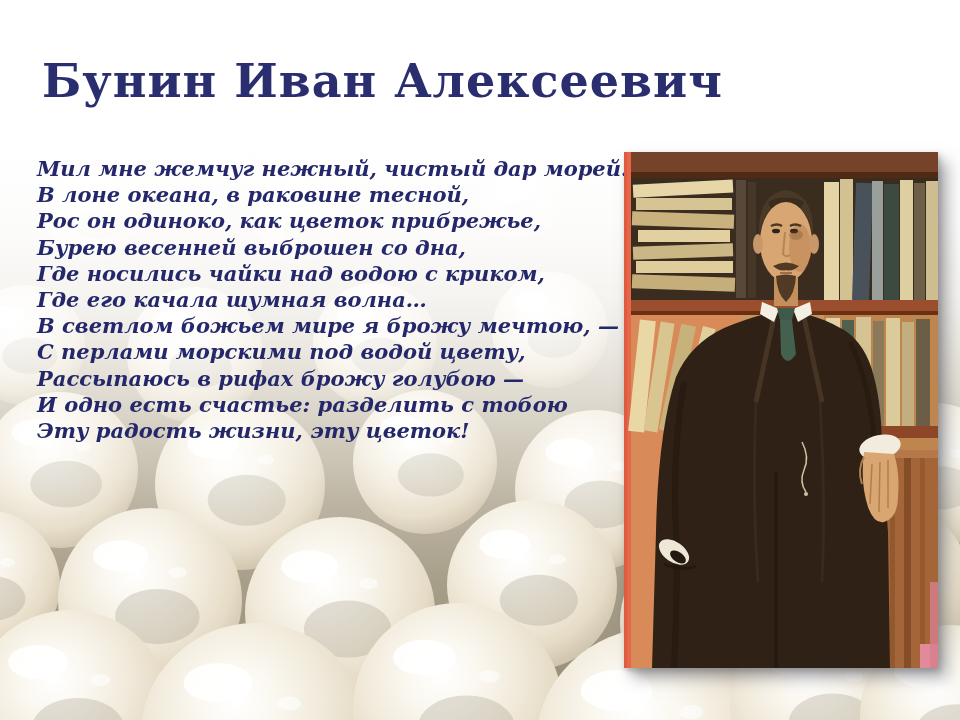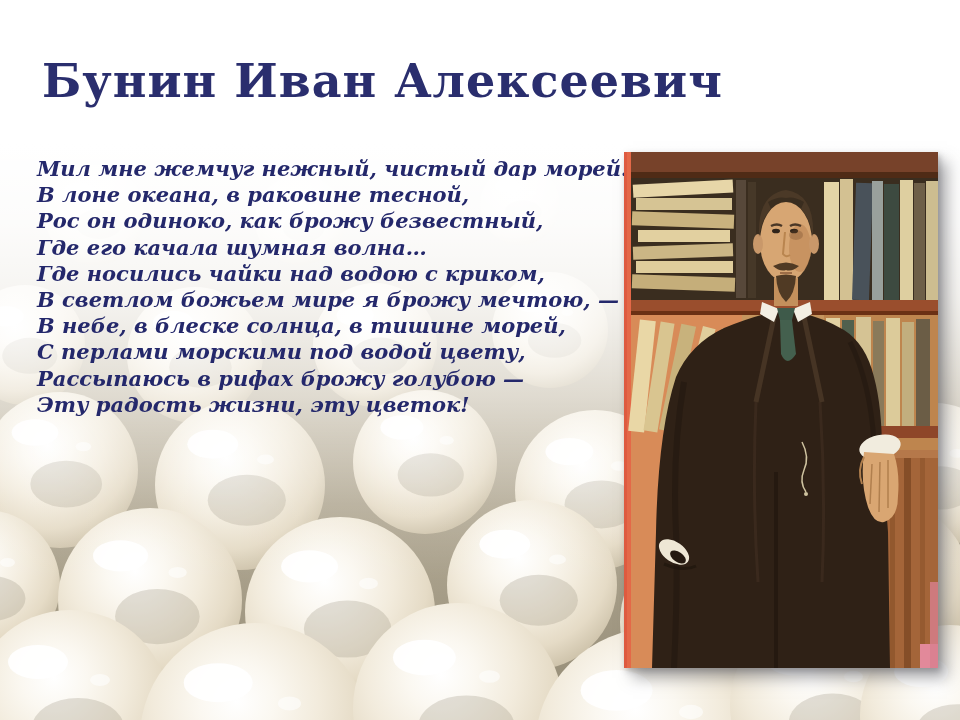--- a/index.html
+++ b/index.html
@@ -104,7 +104,7 @@
   <div class="poem">
       <div class="poem-line">Мил мне жемчуг нежный, чистый дар морей!</div>
       <div class="poem-line">В лоне океана, в раковине тесной,</div>
-      <div class="poem-line">Рос он одиноко, как брожу безвестный,</div>
+      <div class="poem-line">Рос он одиноко, как цветок прибрежье,</div>
       <div class="poem-line">Где его качала шумная волна…</div>
       <div class="poem-line">Где носились чайки над водою с криком,</div>
       <div class="poem-line">В светлом божьем мире я брожу мечтою, —</div>

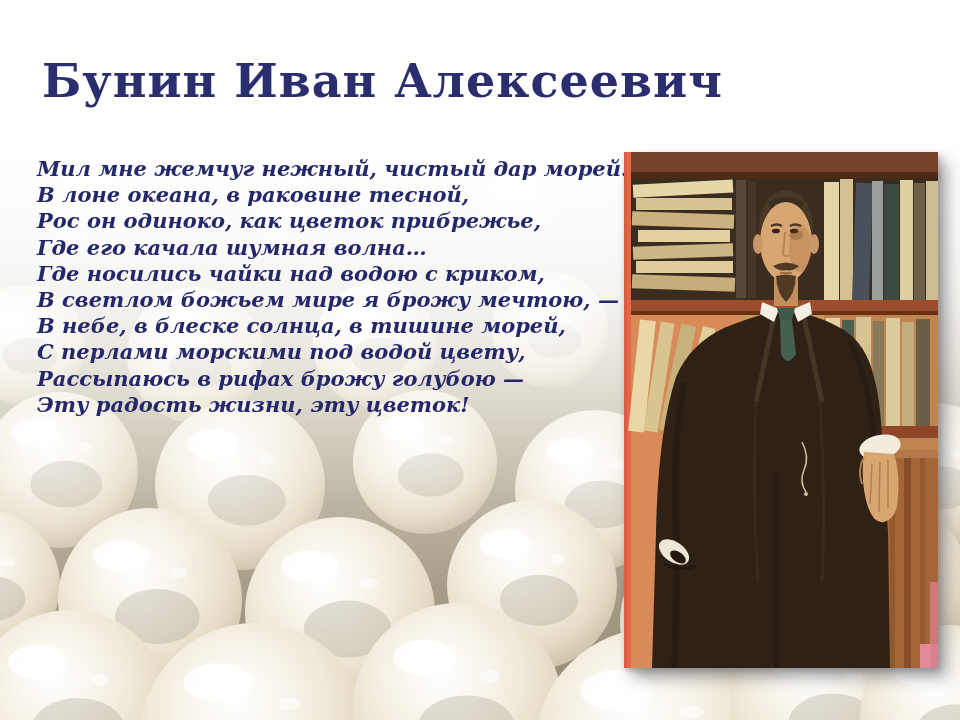--- a/index.html
+++ b/index.html
@@ -105,6 +105,7 @@
       <div class="poem-line">Мил мне жемчуг нежный, чистый дар морей!</div>
       <div class="poem-line">В лоне океана, в раковине тесной,</div>
       <div class="poem-line">Рос он одиноко, как цветок прибрежье,</div>
+      <div class="poem-line">Бурею весенней выброшен со дна,</div>
       <div class="poem-line">Где его качала шумная волна…</div>
       <div class="poem-line">Где носились чайки над водою с криком,</div>
       <div class="poem-line">В светлом божьем мире я брожу мечтою, —</div>

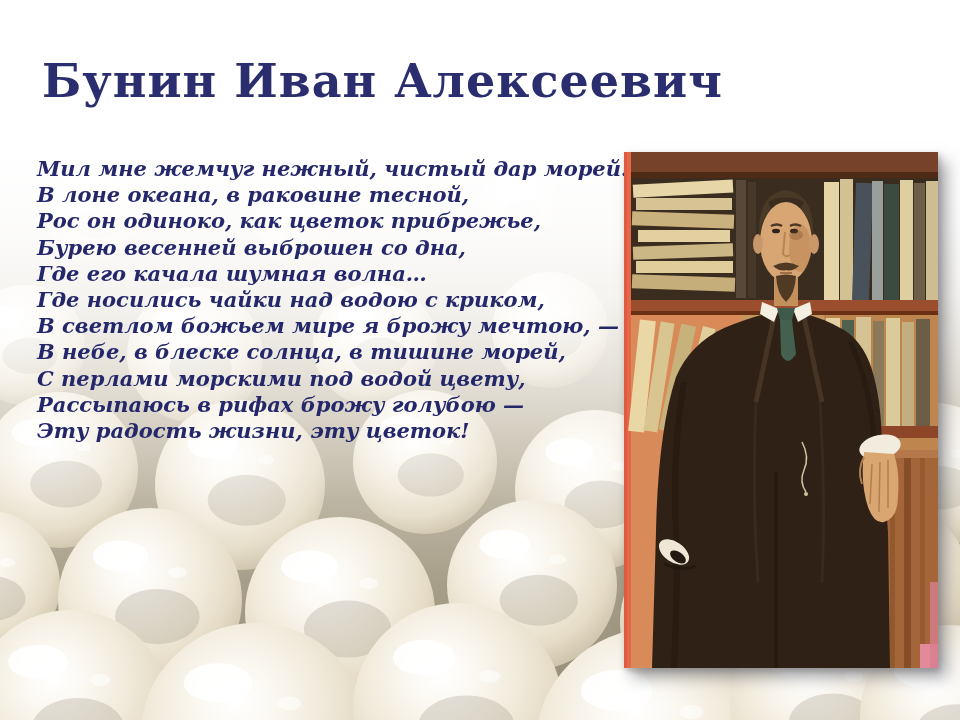--- a/index.html
+++ b/index.html
@@ -106,8 +106,8 @@
       <div class="poem-line">В лоне океана, в раковине тесной,</div>
       <div class="poem-line">Рос он одиноко, как цветок прибрежье,</div>
       <div class="poem-line">Бурею весенней выброшен со дна,</div>
+      <div class="poem-line">Где носились чайки над водою с криком,</div>
       <div class="poem-line">Где его качала шумная волна…</div>
-      <div class="poem-line">Где носились чайки над водою с криком,</div>
       <div class="poem-line">В светлом божьем мире я брожу мечтою, —</div>
       <div class="poem-line">В небе, в блеске солнца, в тишине морей,</div>
       <div class="poem-line">С перлами морскими под водой цвету,</div>

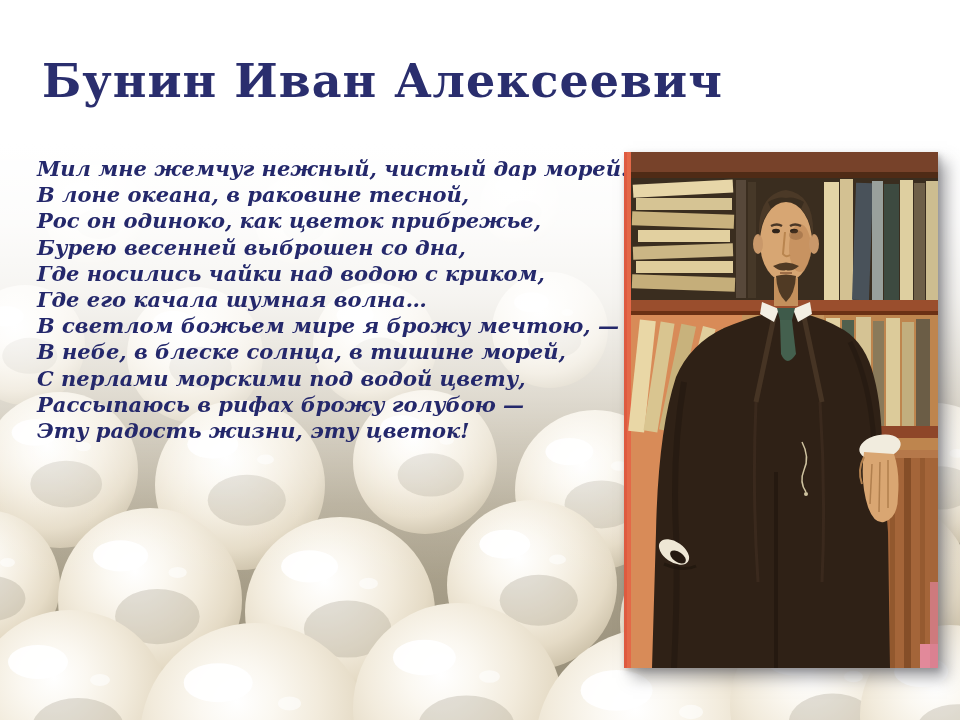--- a/index.html
+++ b/index.html
@@ -109,7 +109,6 @@
       <div class="poem-line">Где носились чайки над водою с криком,</div>
       <div class="poem-line">Где его качала шумная волна…</div>
       <div class="poem-line">В светлом божьем мире я брожу мечтою, —</div>
-      <div class="poem-line">В небе, в блеске солнца, в тишине морей,</div>
       <div class="poem-line">С перлами морскими под водой цвету,</div>
       <div class="poem-line">Рассыпаюсь в рифах брожу голубою —</div>
       <div class="poem-line">Эту радость жизни, эту цветок!</div>

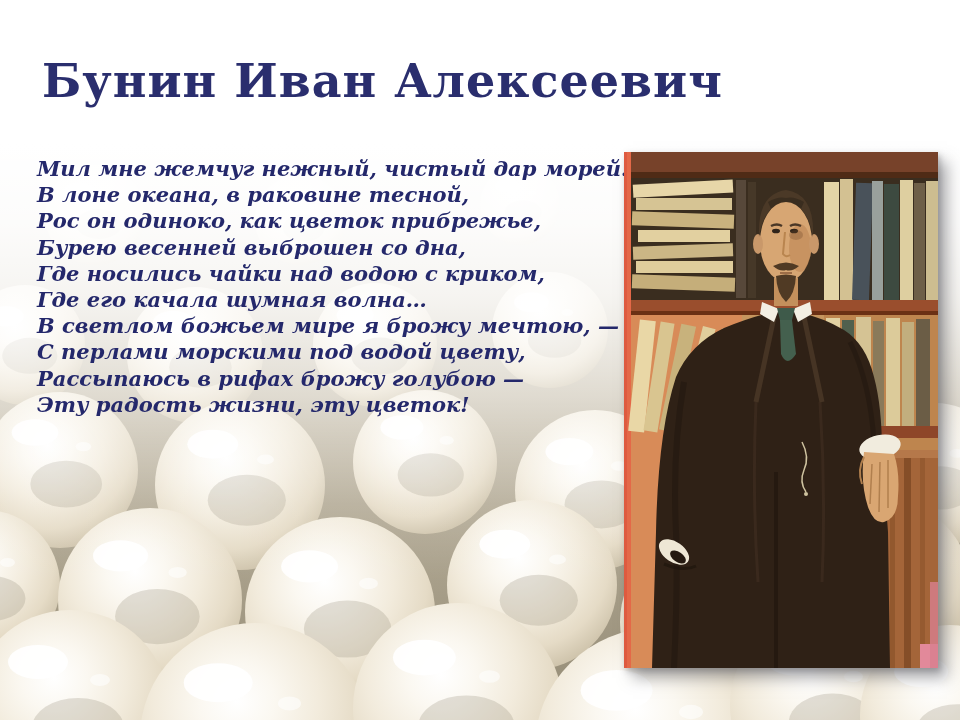--- a/index.html
+++ b/index.html
@@ -111,6 +111,7 @@
       <div class="poem-line">В светлом божьем мире я брожу мечтою, —</div>
       <div class="poem-line">С перлами морскими под водой цвету,</div>
       <div class="poem-line">Рассыпаюсь в рифах брожу голубою —</div>
+      <div class="poem-line">И одно есть счастье: разделить с тобою</div>
       <div class="poem-line">Эту радость жизни, эту цветок!</div>
     </div>
 

